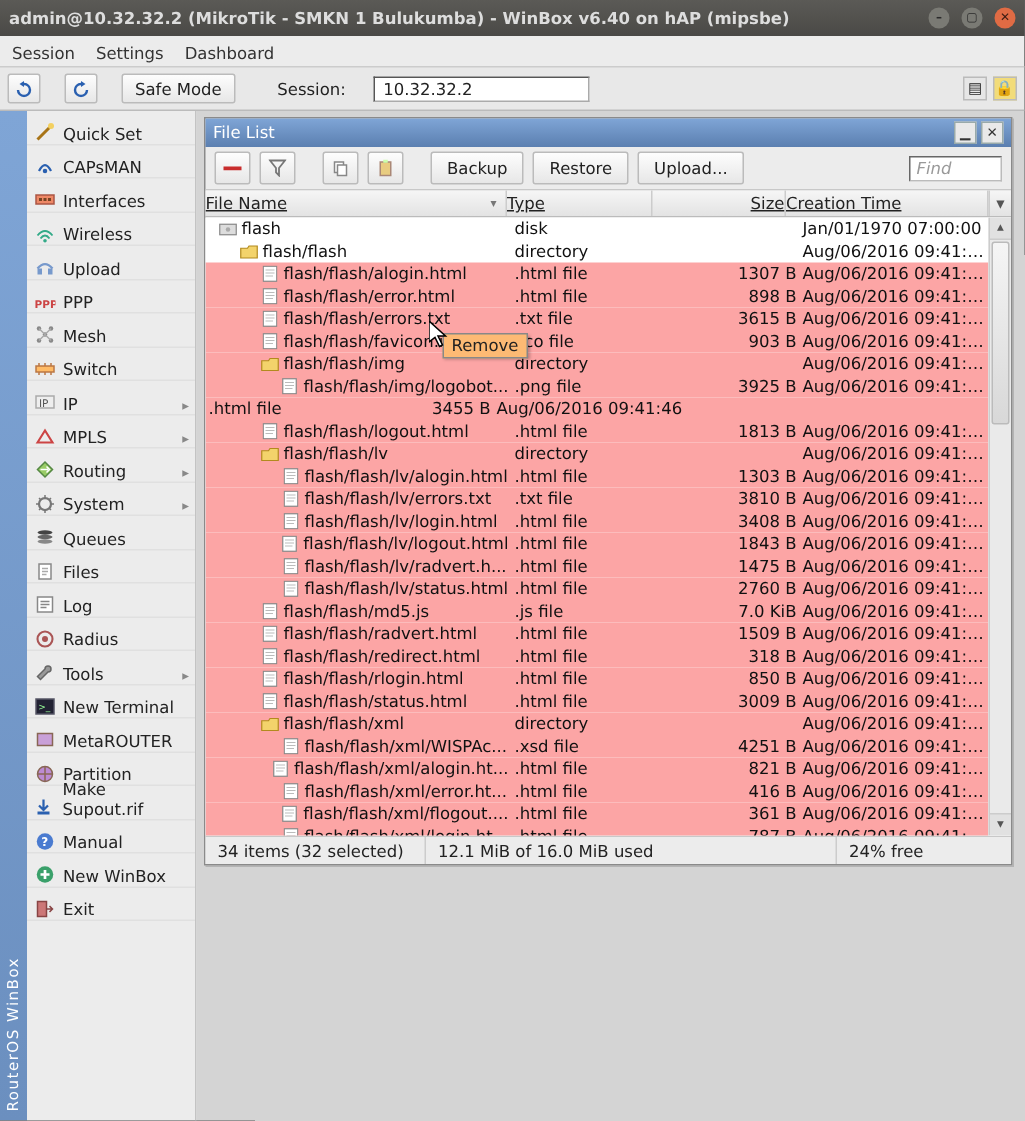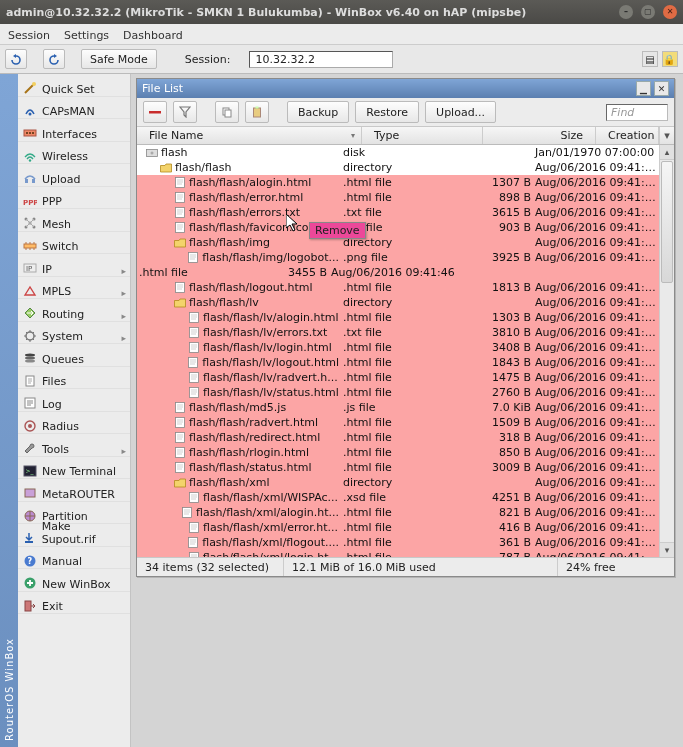--- a/index.html
+++ b/index.html
@@ -39,7 +39,7 @@
   .fl-tb .lbtn { height:20px; padding:0 10px; border:1px solid #bbb; background:linear-gradient(#fdfdfd,#e7e7e7); display:flex; align-items:center; border-radius:2px; font-size:11px; }
   .find { margin-left:auto; width:52px; border:1px inset #bbb; background:#fff; color:#999; font-style:italic; padding:1px 4px; font-size:11px; }
   .fl-cols { height:17px; display:flex; background:linear-gradient(#f6f6f6,#e3e3e3); border-bottom:1px solid #bbb; font-size:11px; }
-  .col { border-right:1px solid #ccc; display:flex; align-items:center; padding:0 12px; overflow:hidden; white-space:nowrap; }
+  .col { border-right:1px solid #ccc; display:flex; align-items:center; padding:0 0; overflow:hidden; white-space:nowrap;text-decoration:underline; }
   .col.name{ width:200px; position:relative; } .col.type{ width:96px; } .col.size{ width:88px; justify-content:flex-end; } .col.time{ flex:1; }
   .col.name::after { content:"▾"; position:absolute; right:6px; color:#777; font-size:8px;}
   .arrowcol { width:14px; display:flex; align-items:center; justify-content:center; color:#555; border-left:1px solid #ccc;}

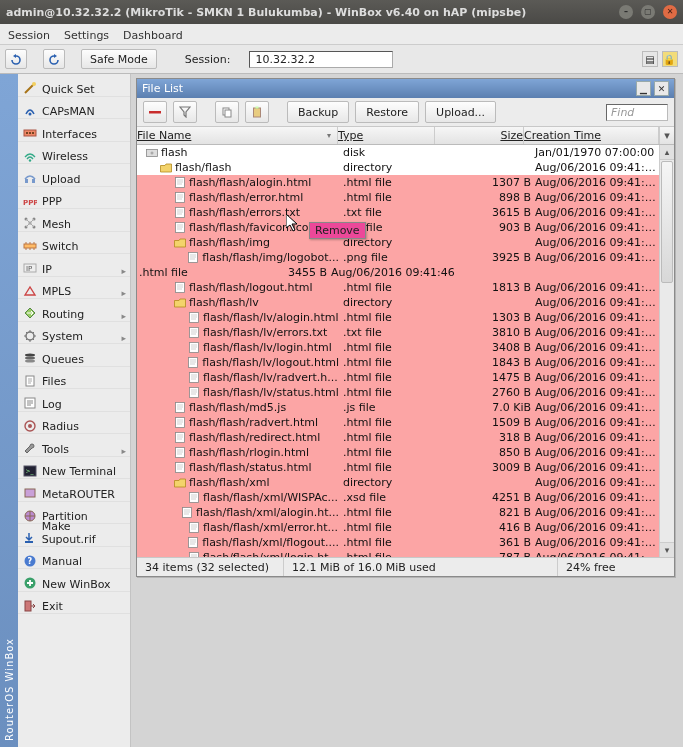--- a/index.html
+++ b/index.html
@@ -61,7 +61,7 @@
   .sb .thumb { height:120px; background:linear-gradient(#f5f5f5,#d8d8d8); border:1px solid #bbb; margin:1px; border-radius:2px;}
   .fl-status { height:18px; display:flex; align-items:center; font-size:11px; border-top:1px solid #c8c8c8; background:#ececec; }
   .fl-status .seg { padding:0 8px; border-right:1px solid #ccc; height:100%; display:flex; align-items:center;}
-  .tooltip { position:absolute; left:178px; top:148px; background:#ec4899; border:1px solid #888; padding:1px 5px; font-size:11px; color:#222; z-index:50; box-shadow:1px 1px 2px rgba(0,0,0,0.25); }
+  .tooltip { position:absolute; left:164px; top:148px; background:#fdba74; border:1px solid #888; padding:1px 5px; font-size:11px; color:#222; z-index:50; box-shadow:1px 1px 2px rgba(0,0,0,0.25); }
   .cursor { position:absolute; left:155px; top:140px; z-index:60; pointer-events:none; }
 </style>
 </head>

